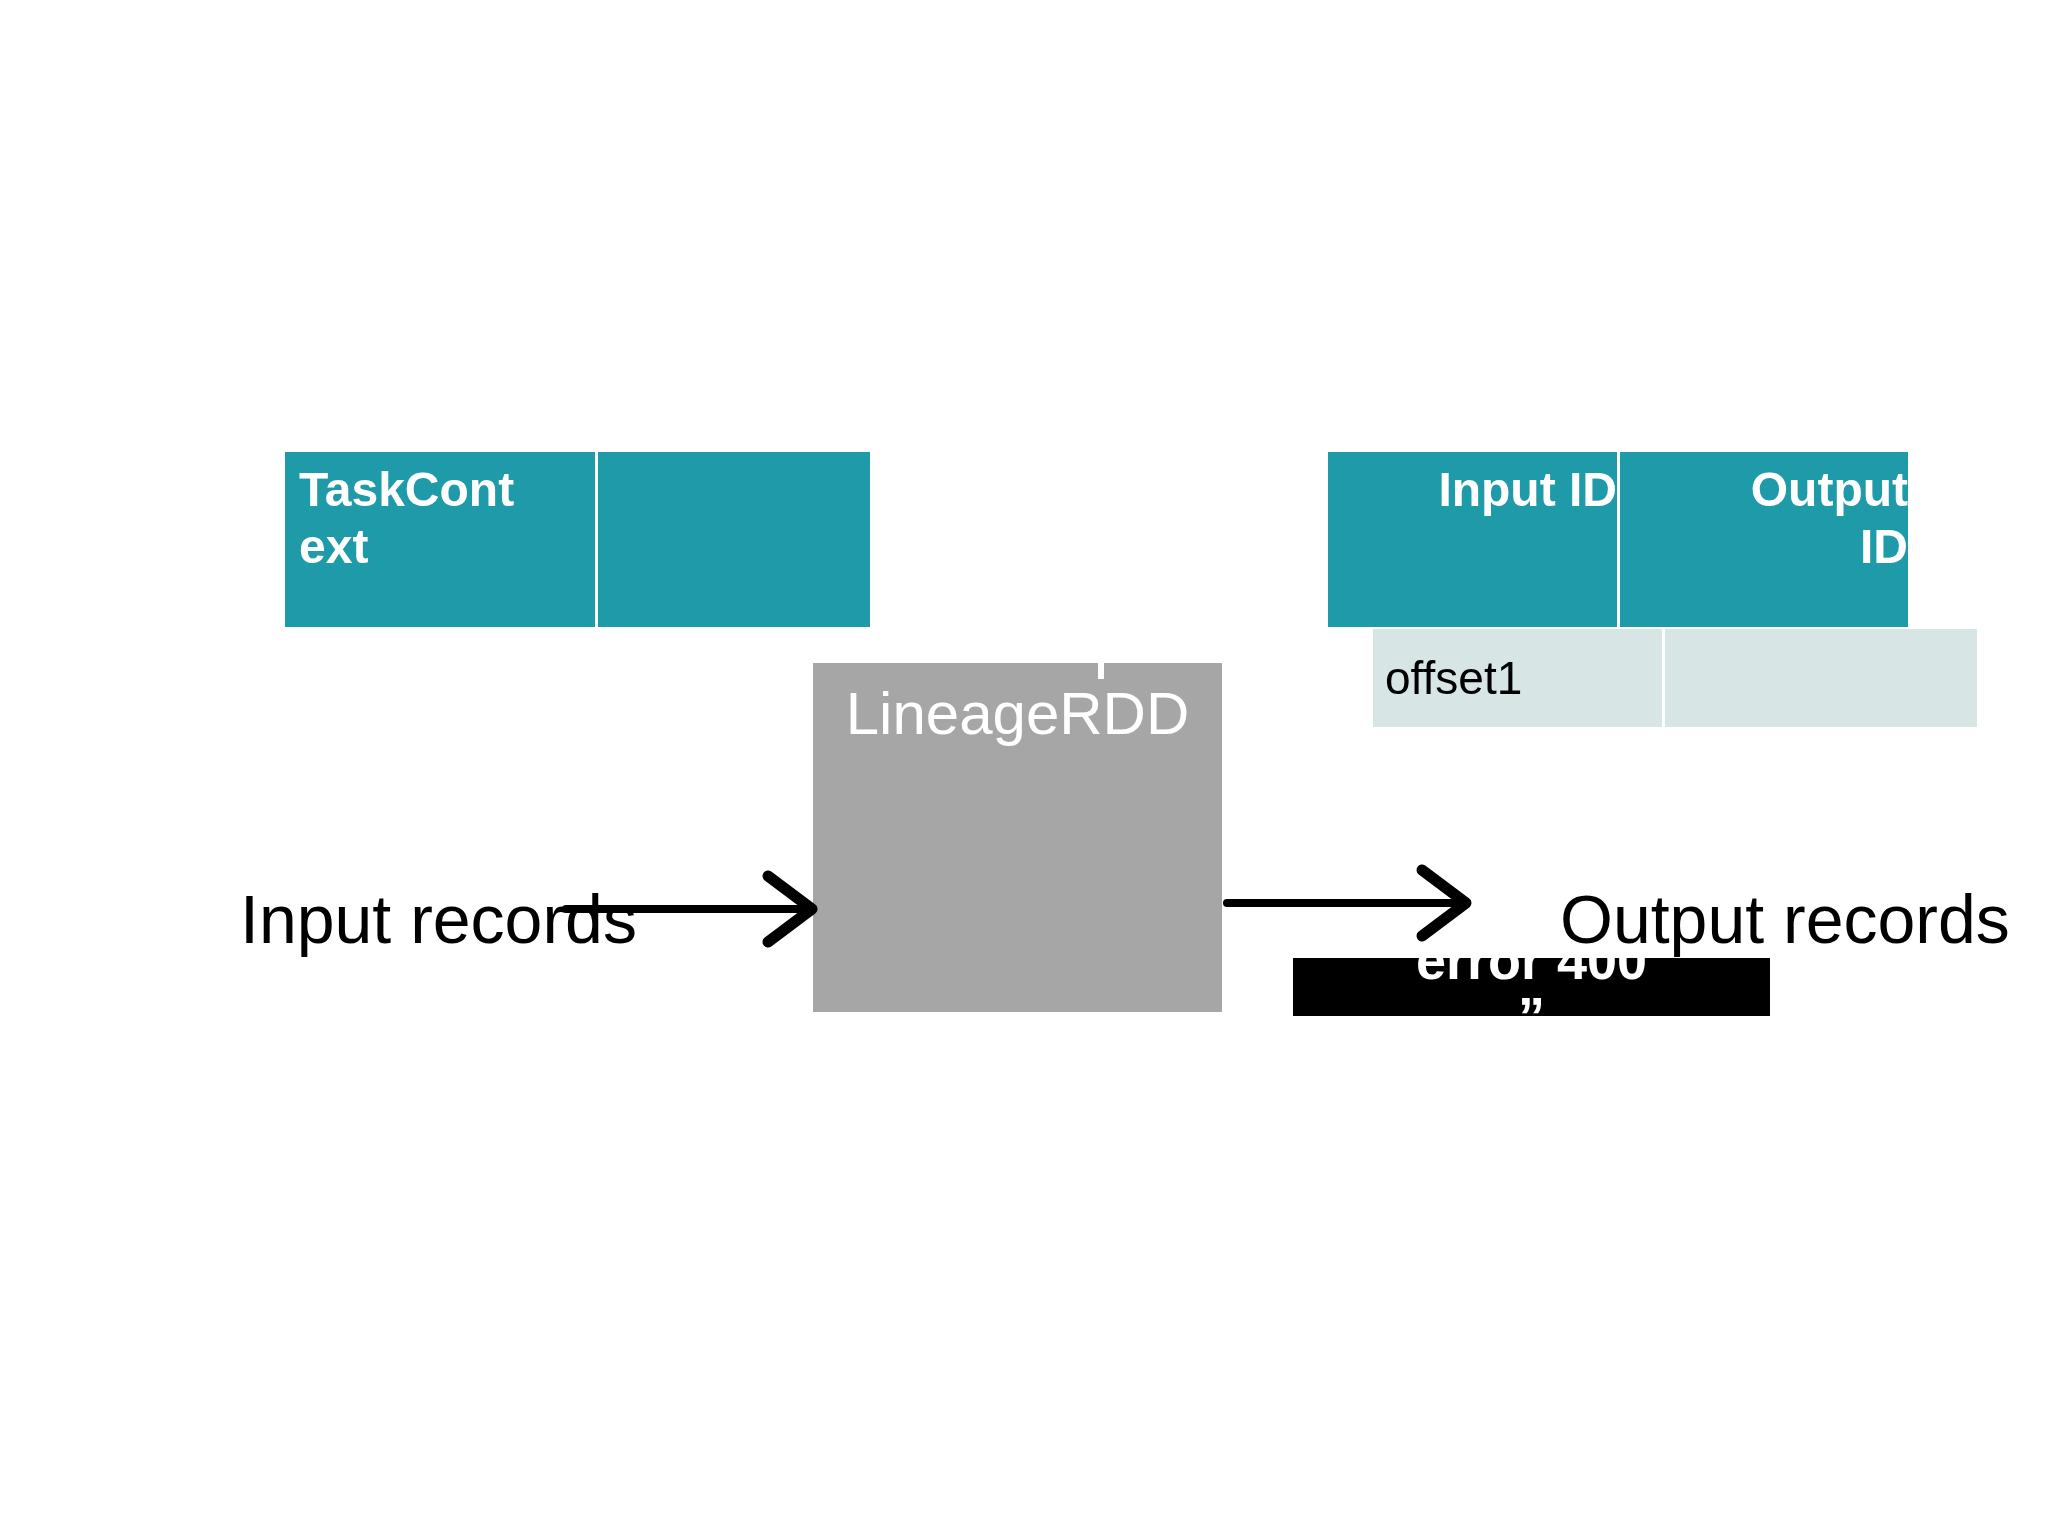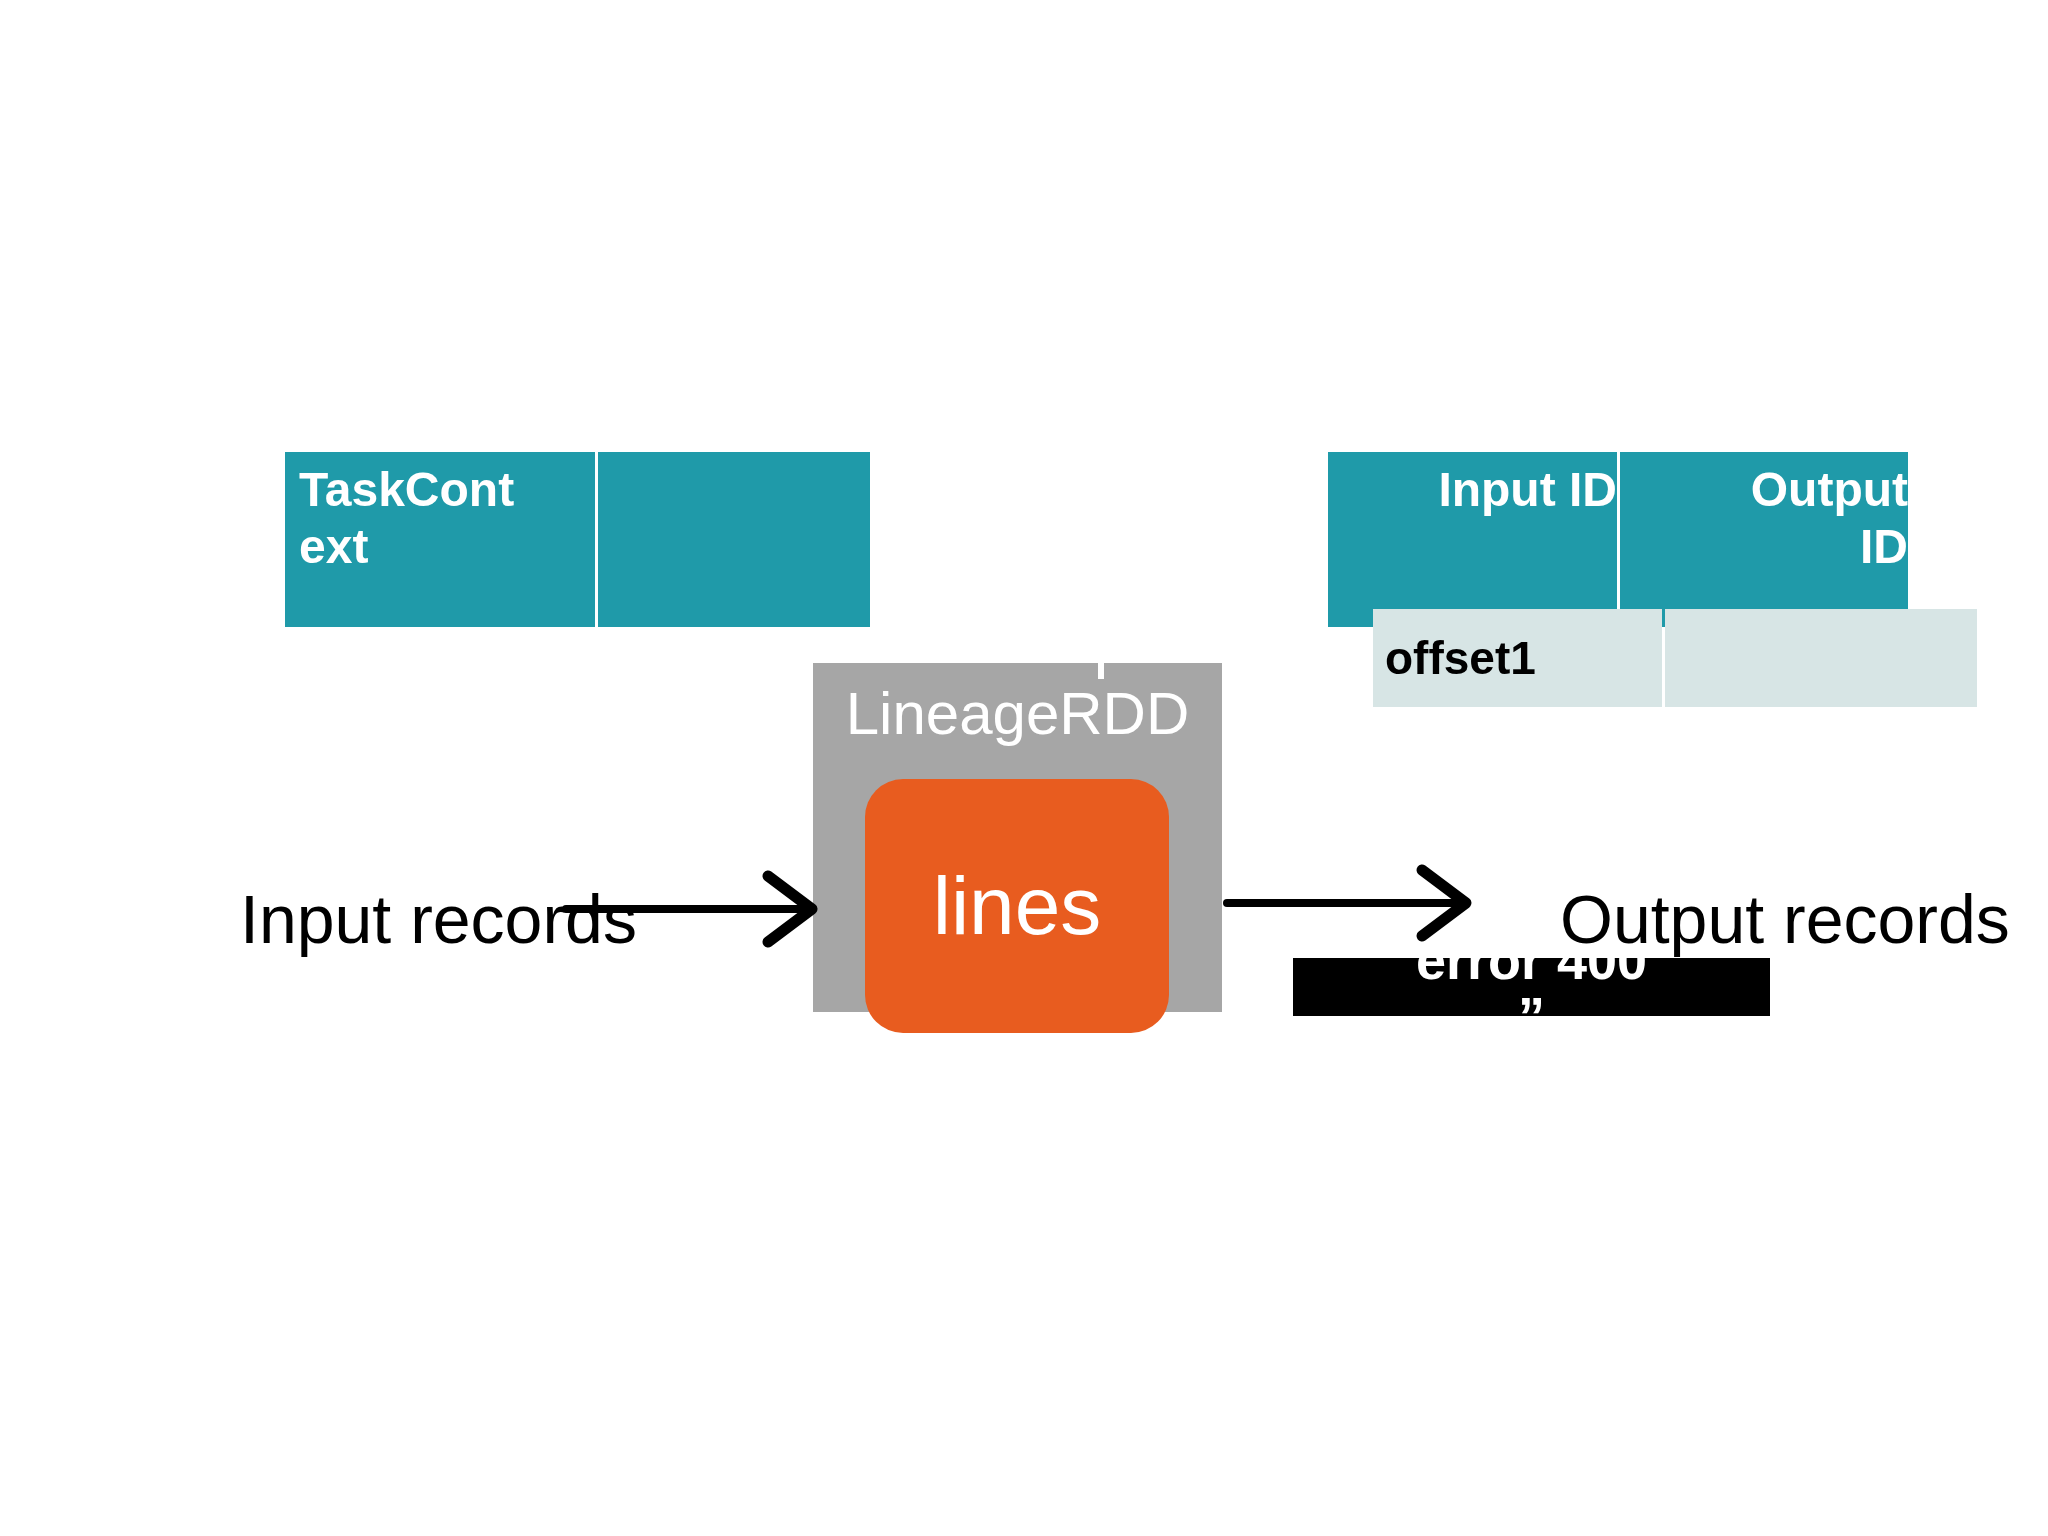--- a/index.html
+++ b/index.html
@@ -79,7 +79,7 @@
     <div class="hcell" style="width:288px;">Output
 ID</div>
   </div>
-  <div class="tbl" style="left:1341px;top:609px;font-weight:bold;">
+  <div class="tbl" style="left:1341px;top:629px;">
     <div class="dcell" style="width:289px;">offset1</div>
     <div class="dcell" style="width:312px;"></div>
   </div>

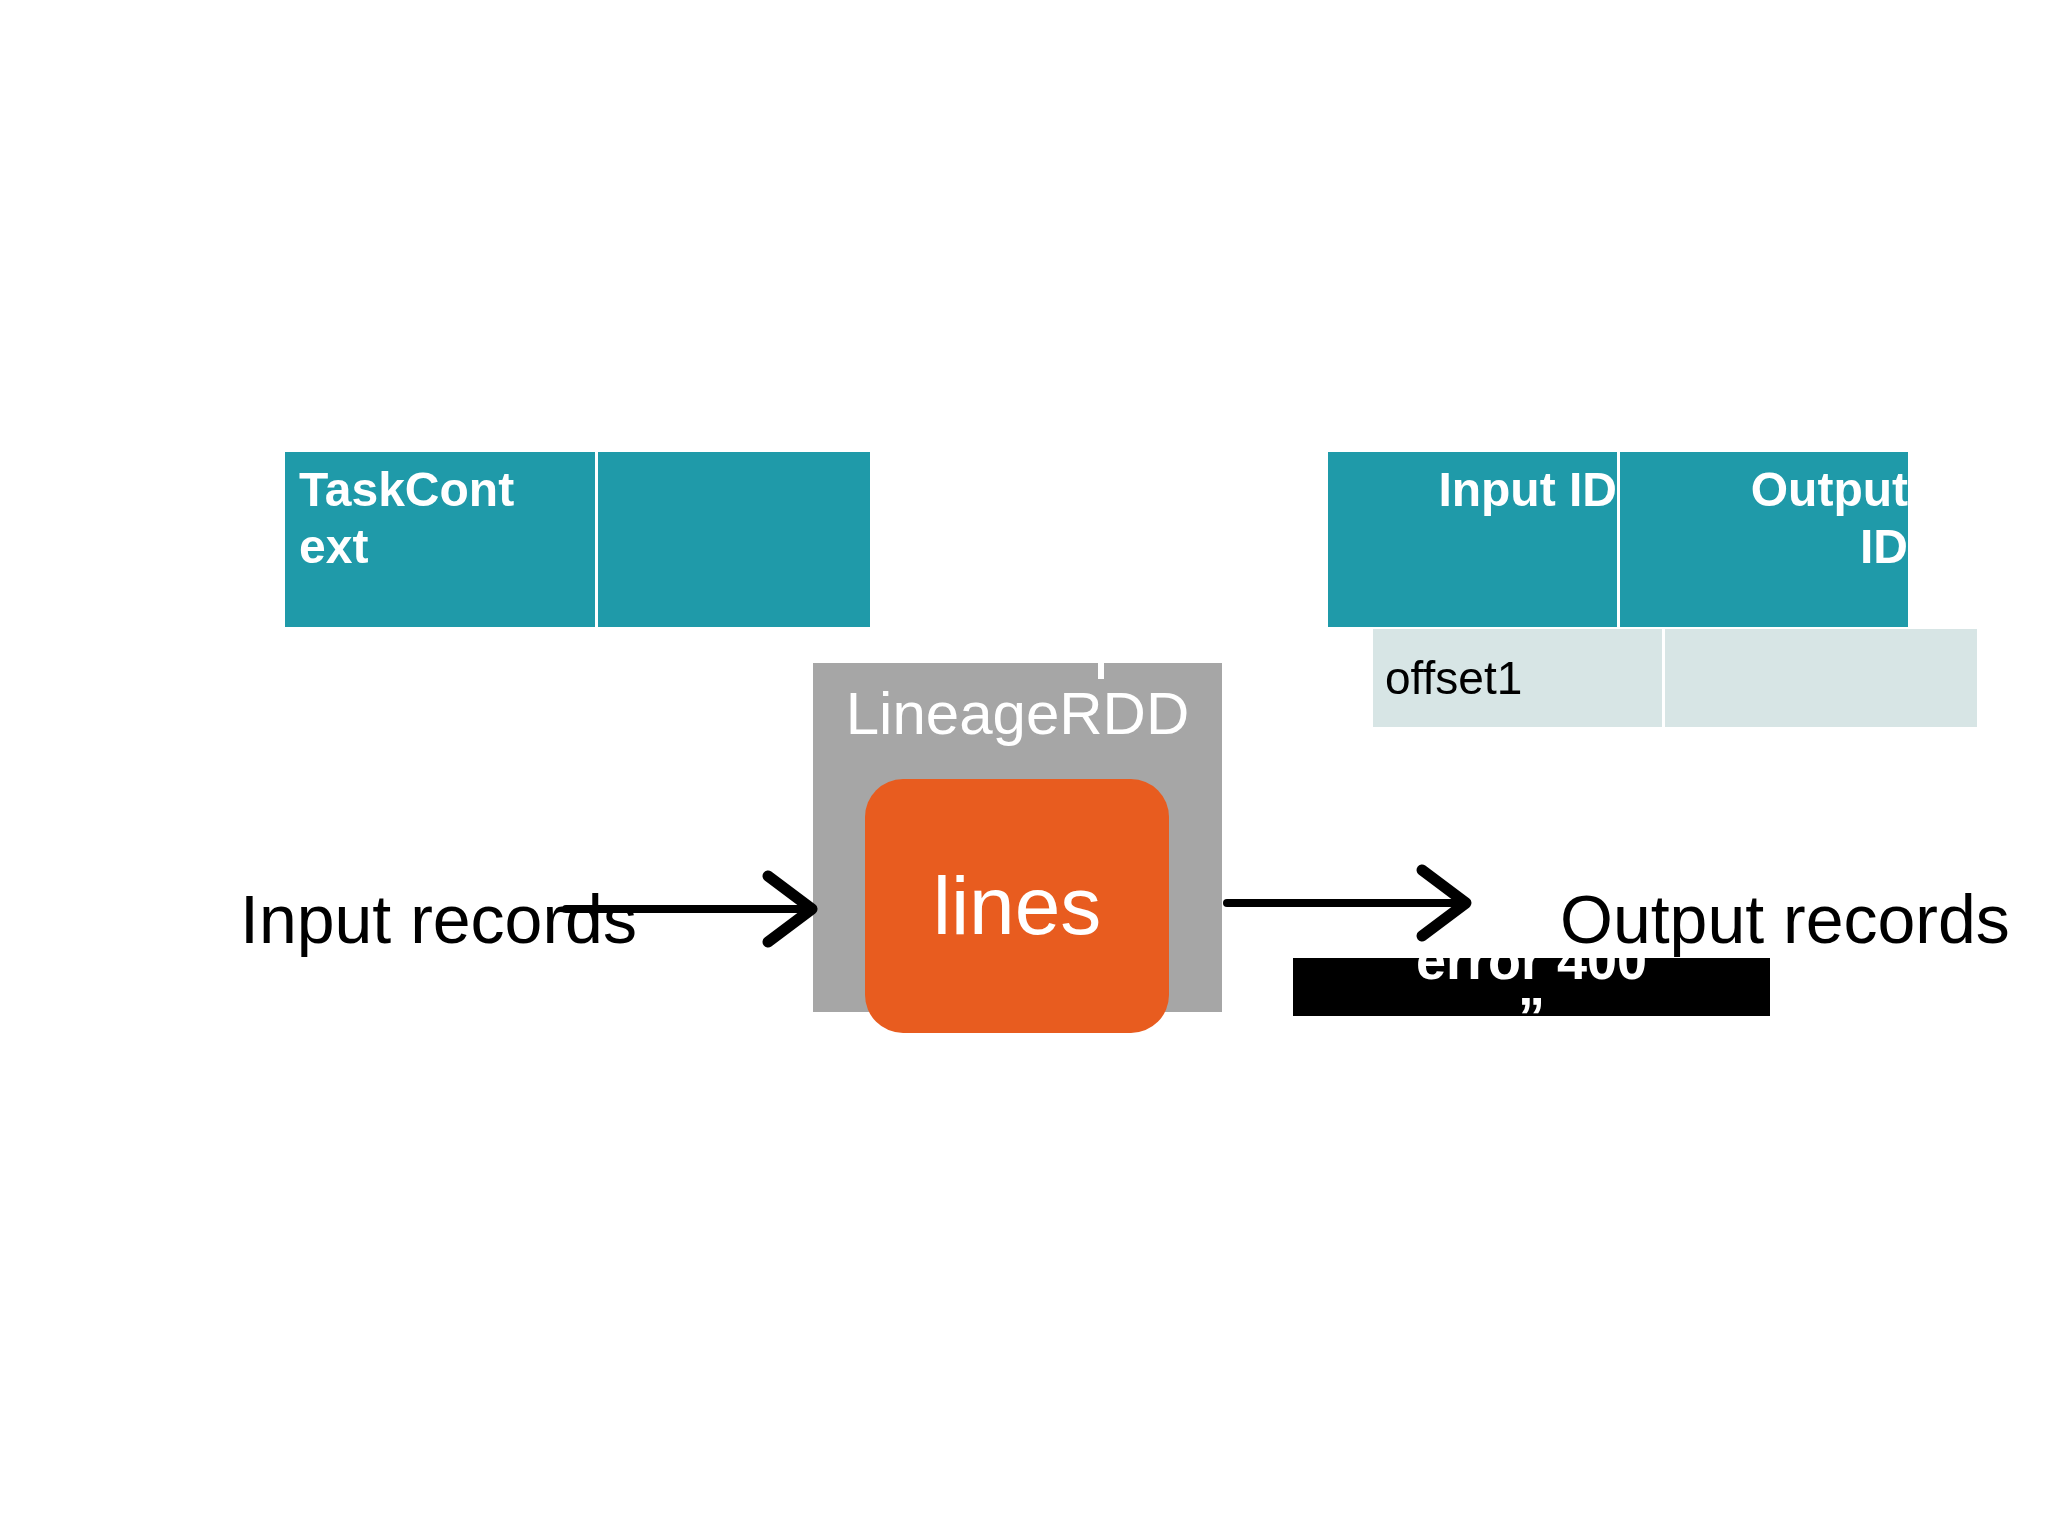--- a/index.html
+++ b/index.html
@@ -89,9 +89,6 @@
   </div>
   <div class="notch"></div>
 
-  <div class="linesbox">
-    <span>lines</span>
-  </div>
 
   <div class="flowlabel inp">Input records</div>
   <div class="flowlabel outp">Output records</div>

